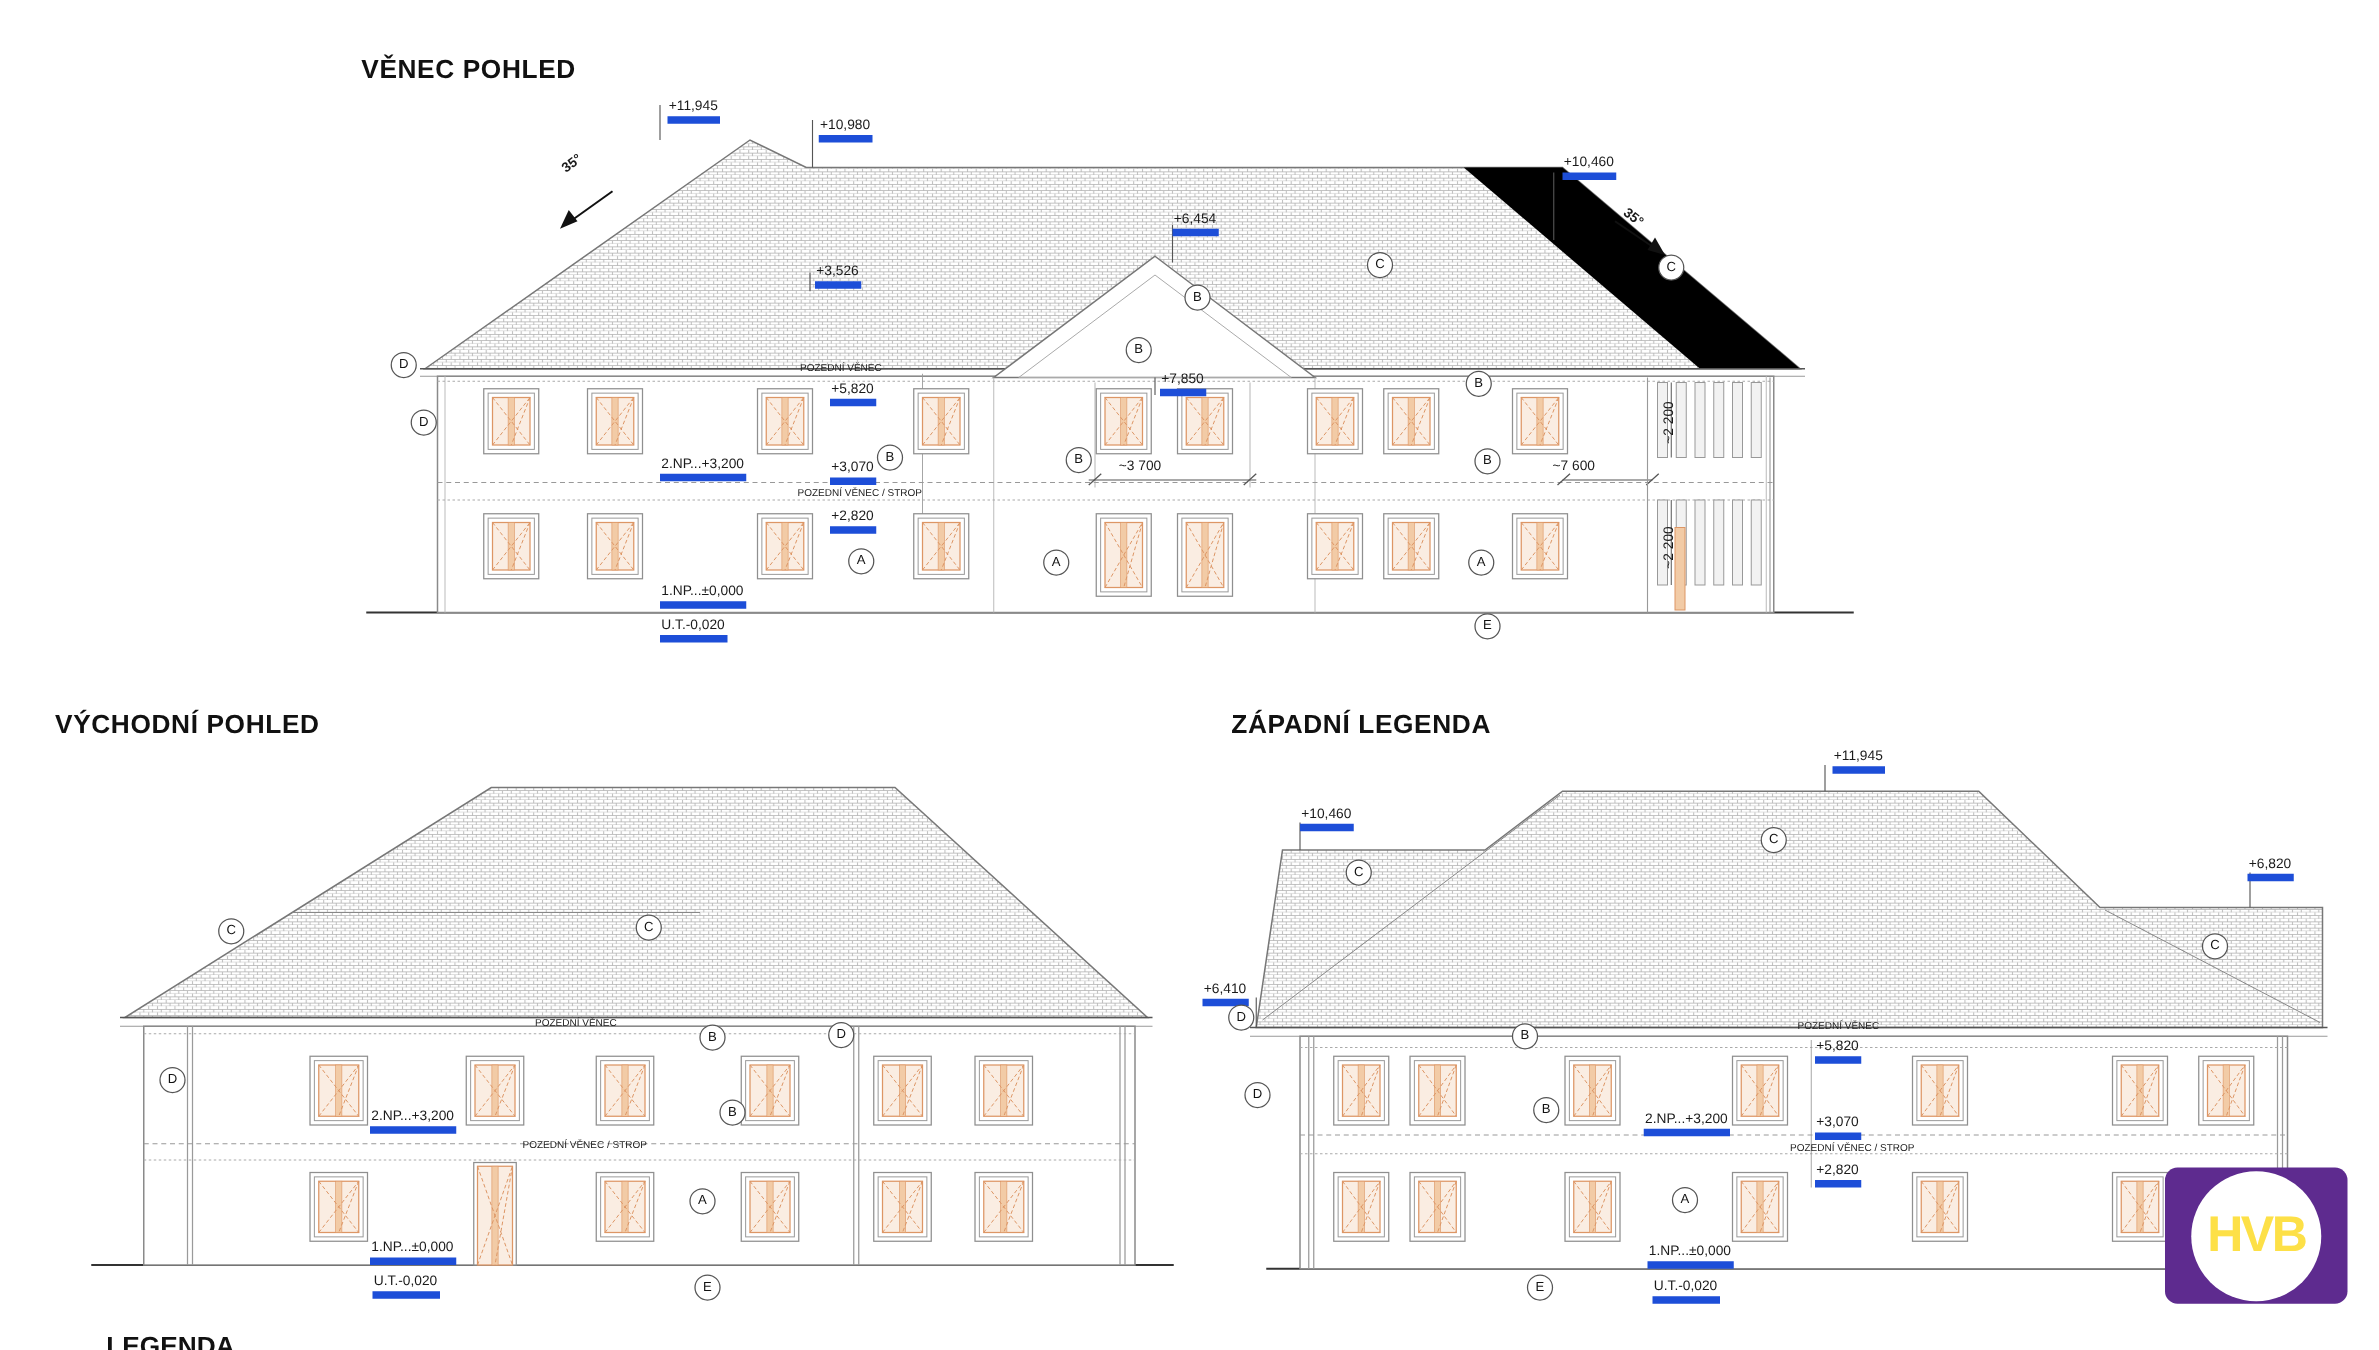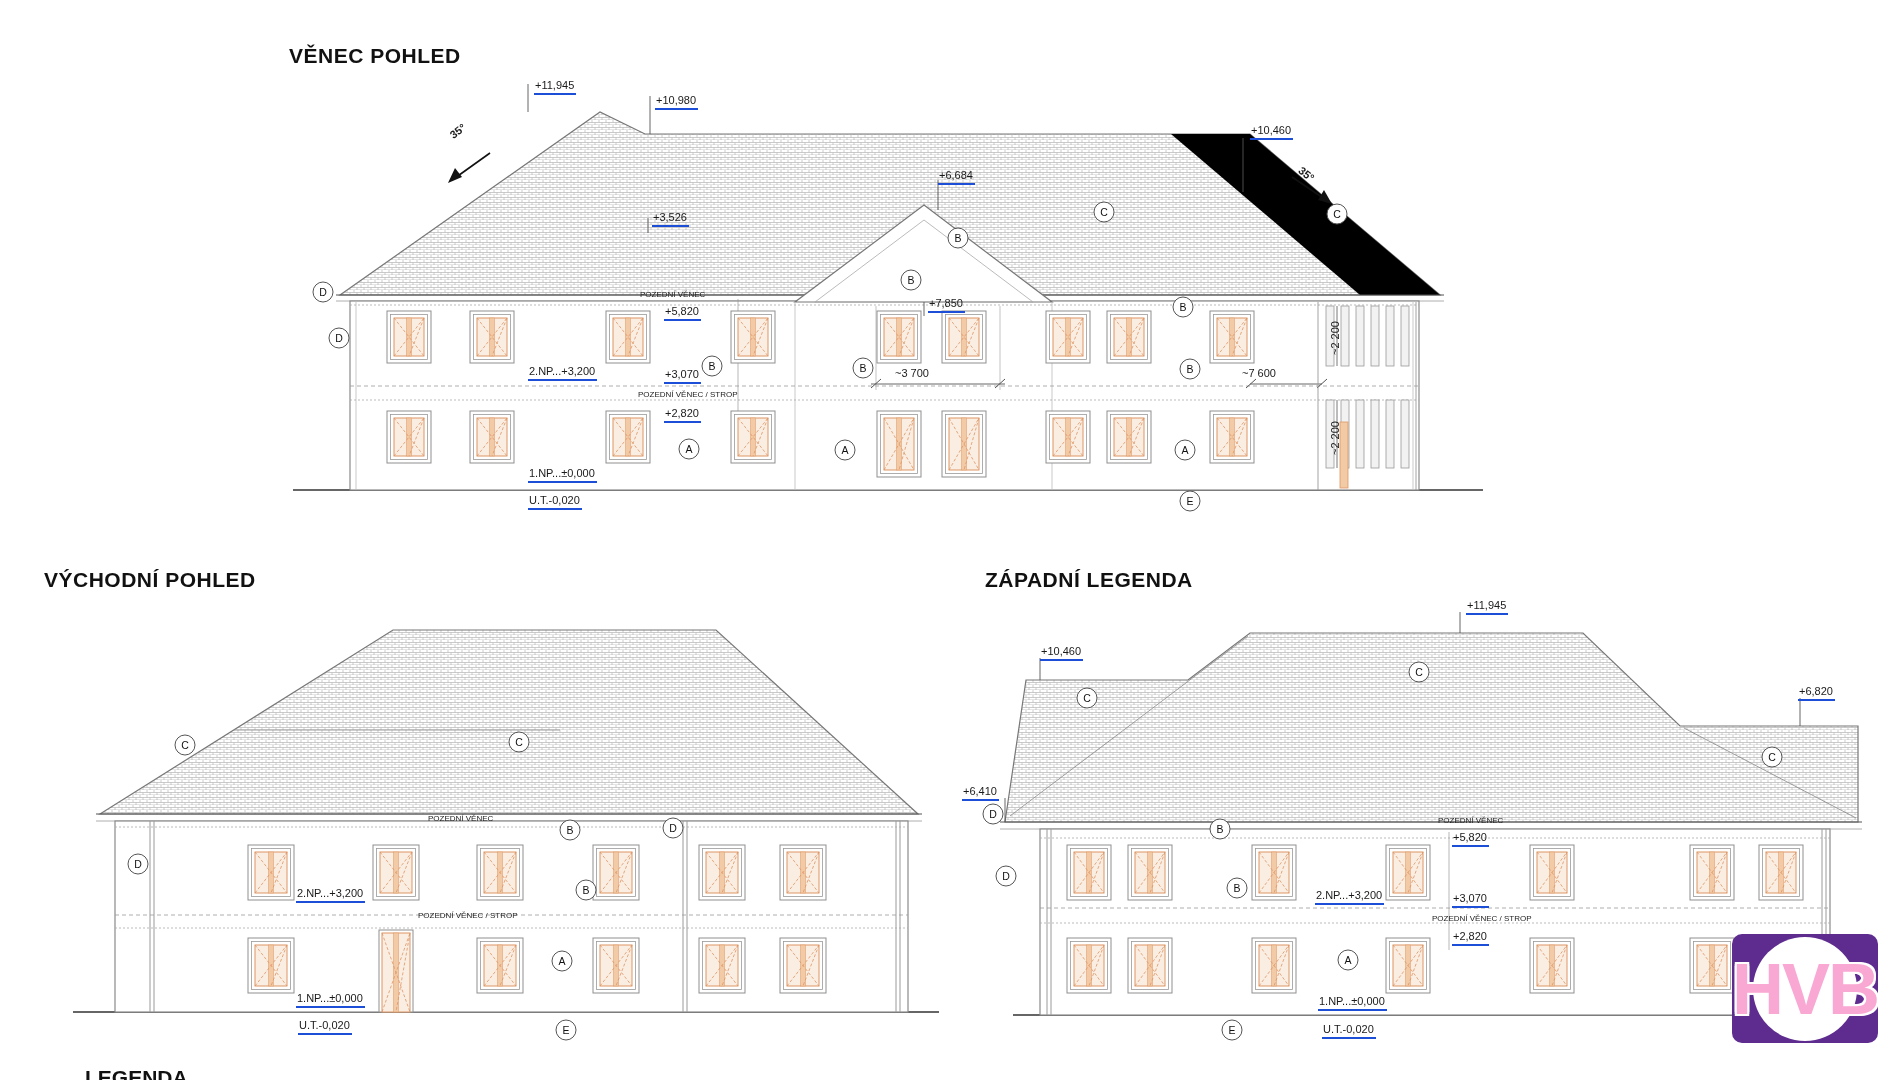--- a/index.html
+++ b/index.html
@@ -8,7 +8,7 @@
   svg{position:absolute;overflow:visible;}
   .title{position:absolute;font-size:21px;font-weight:bold;letter-spacing:.5px;white-space:nowrap;}
   .lbl{position:absolute;font-size:11px;line-height:1;white-space:nowrap;color:#1a1a1a;}
-  .lvl{border-bottom:2px solid #1d4ed8;padding:0 2px 2px 1px;}
+  .lvl{border-bottom:6px solid #1d4ed8;padding:0 2px 2px 1px;}
   .sm{font-size:8px;color:#222;}
   .bub{position:absolute;width:19px;height:19px;border:1px solid #555;border-radius:50%;
        background:#fff;font-size:10.5px;line-height:18px;text-align:center;

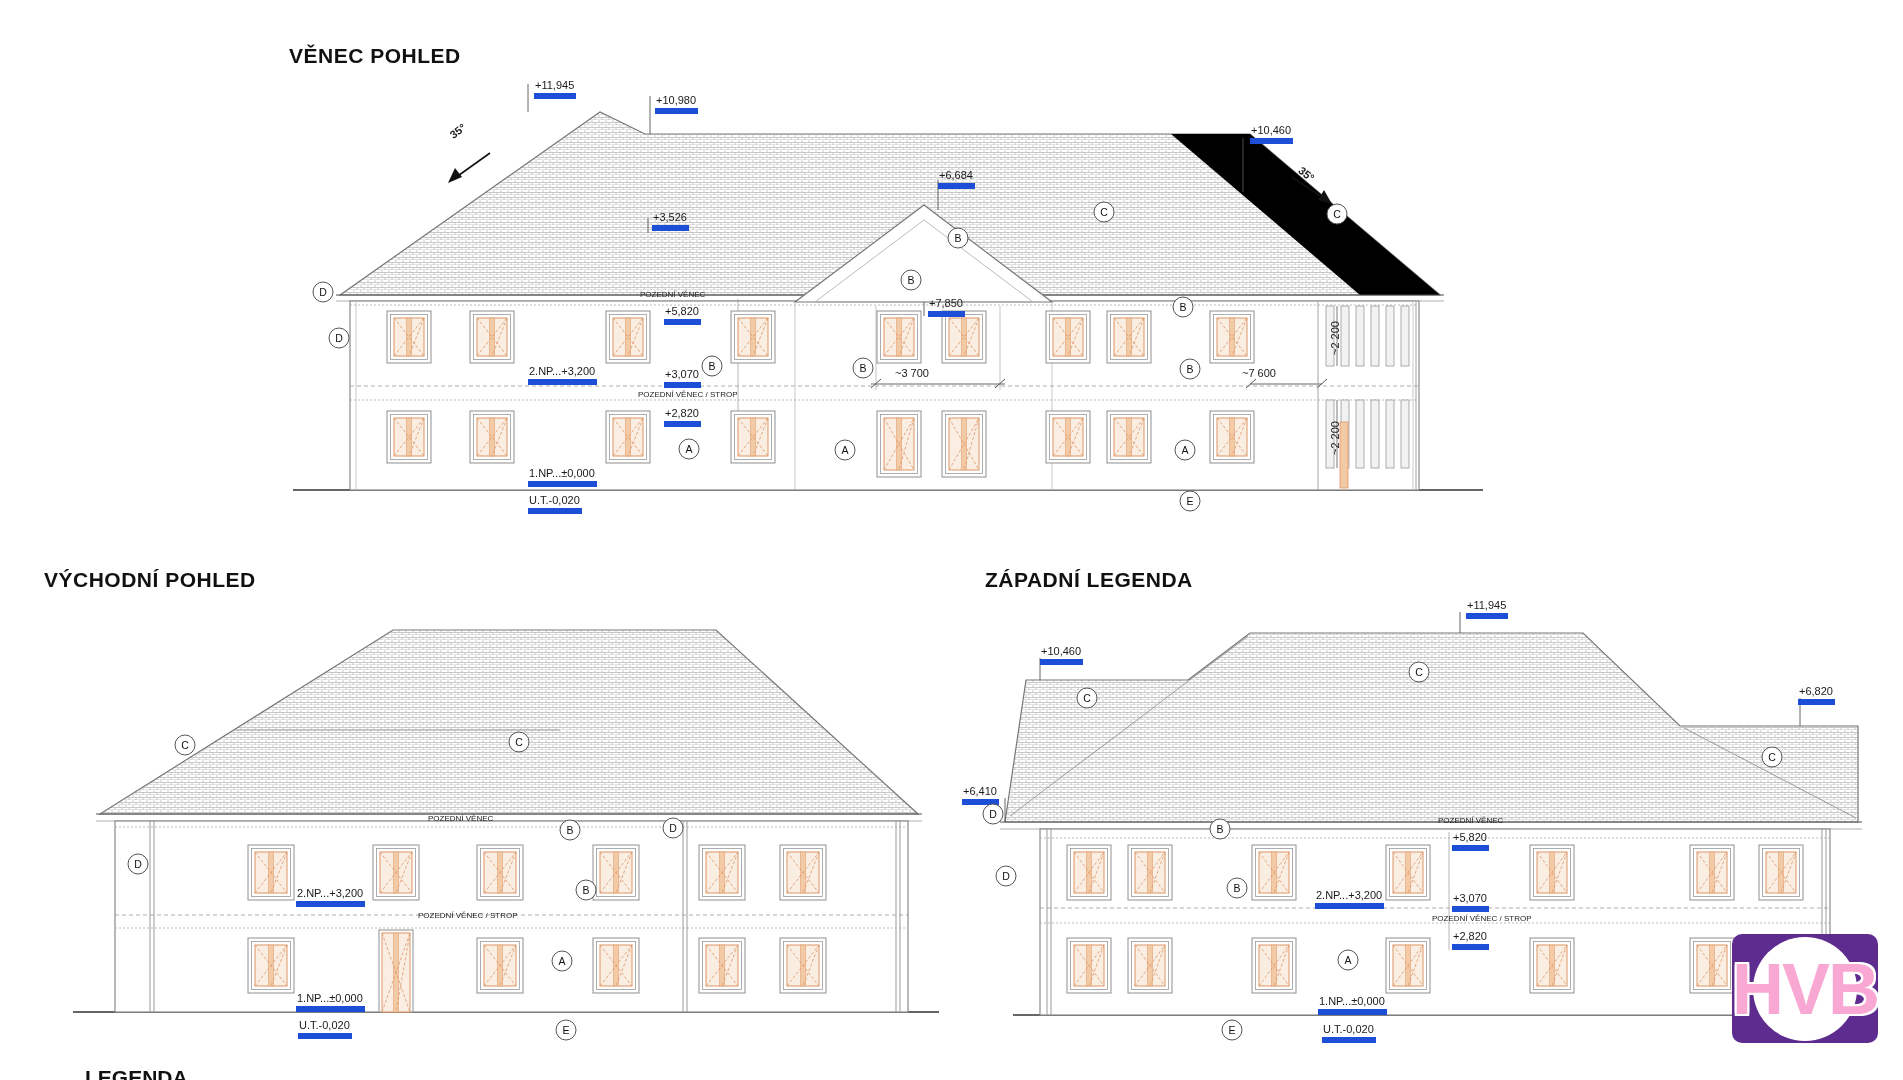--- a/index.html
+++ b/index.html
@@ -270,7 +270,7 @@
   <div class="lbl lvl" style="left:534px;top:80px">+11,945</div>
   <div class="lbl lvl" style="left:655px;top:95px">+10,980</div>
   <div class="lbl lvl" style="left:1250px;top:125px">+10,460</div>
-  <div class="lbl lvl" style="left:938px;top:170px">+6,684</div>
+  <div class="lbl lvl" style="left:938px;top:170px">+6,454</div>
   <div class="lbl lvl" style="left:652px;top:212px">+3,526</div>
   <div class="lbl sm" style="left:640px;top:291px">POZEDNÍ VĚNEC</div>
   <div class="lbl lvl" style="left:664px;top:306px">+5,820</div>

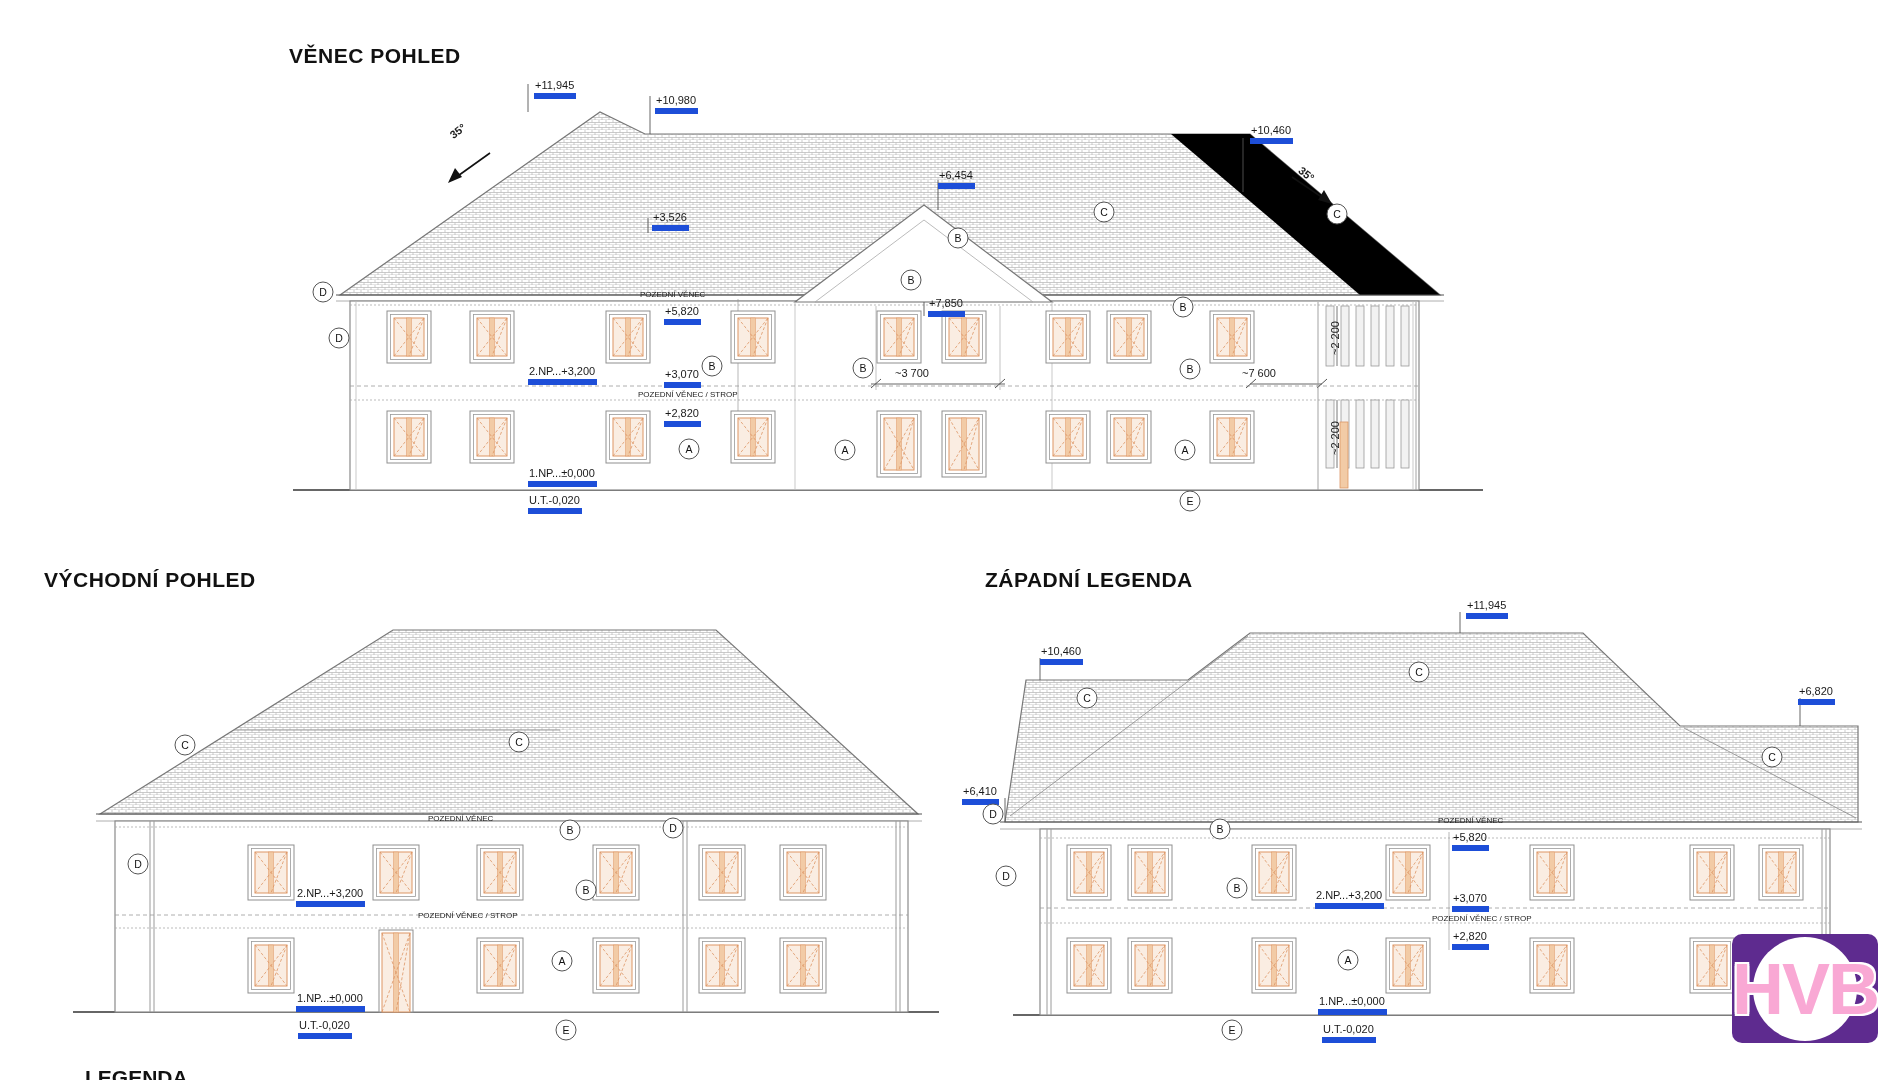--- a/index.html
+++ b/index.html
@@ -18,7 +18,7 @@
         background:#5E2B8F;display:flex;align-items:center;justify-content:center;}
   #logo .circle{position:absolute;left:50%;top:50%;transform:translate(-50%,-50%);
         width:104px;height:104px;border-radius:50%;background:#fff;}
-  #logo .txt{position:relative;font-size:72px;font-weight:bold;color:#f9a8d4;letter-spacing:-2px;
+  #logo .txt{position:relative;font-size:40px;font-weight:bold;color:#fde047;letter-spacing:-2px;
         text-shadow:2px 0 0 #fff,-2px 0 0 #fff,0 2px 0 #fff,0 -2px 0 #fff,
                     2px 2px 0 #fff,-2px -2px 0 #fff,2px -2px 0 #fff,-2px 2px 0 #fff;}
   #legend-title{position:absolute;left:85px;top:1066px;font-size:21px;font-weight:bold;}

